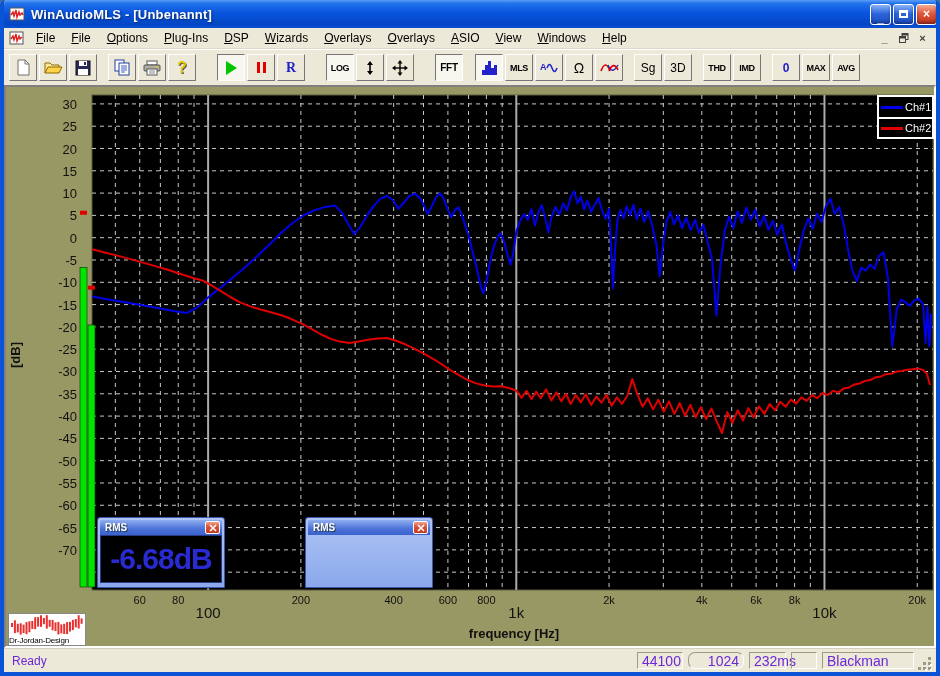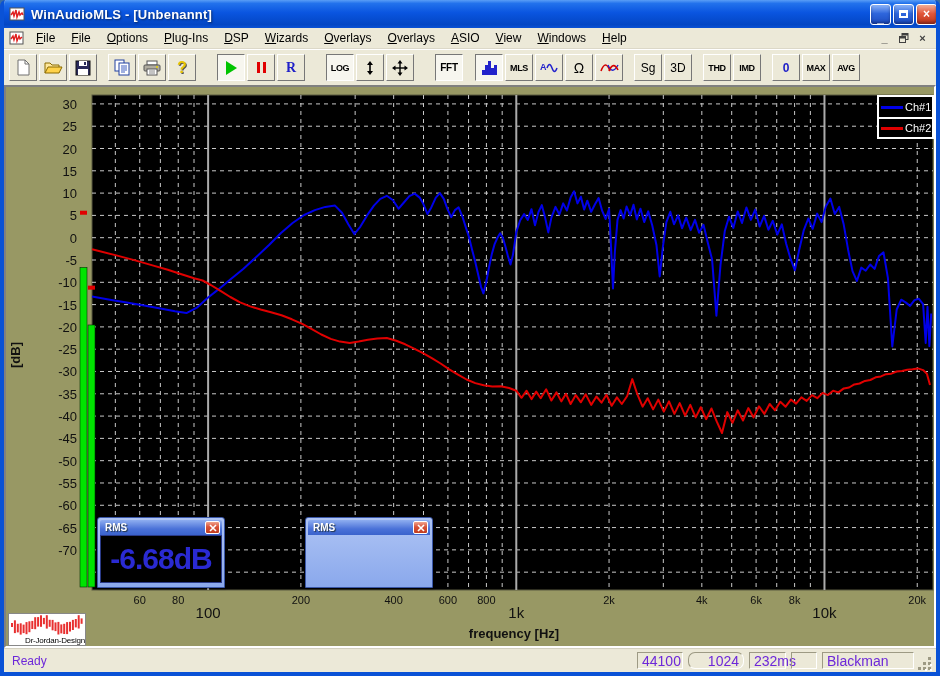--- a/index.html
+++ b/index.html
@@ -75,7 +75,7 @@
   
   .logo { position: absolute; left: 2px; top: 526px; width: 78px; height: 33px; background: #fff;
     border: 1px solid #888; display: flex; flex-direction: column; }
-  .logo-text { font-size: 8px; color: #000; text-align: right; line-height: 9px; letter-spacing: -0.2px; }
+  .logo-text { font-size: 8px; color: #000; text-align: left; line-height: 9px; letter-spacing: -0.2px; }
   
   .statusbar { height: 24px; flex: 0 0 24px; background: #ECE9D8; display: flex; align-items: center;
     border-top: 1px solid #d4d0c0; padding: 0 3px 0 8px; font-size: 12px; color: #6d28d9; }

